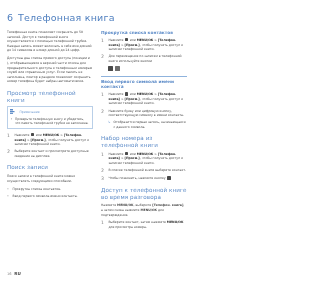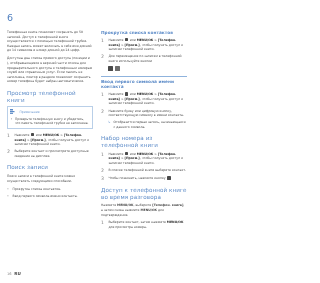--- a/index.html
+++ b/index.html
@@ -212,6 +212,7 @@
 
   <div class="chapter">
     <div class="chapter-num">6</div>
+    <div class="chapter-title">Телефонная книга</div>
   </div>
 
   <div class="columns">

